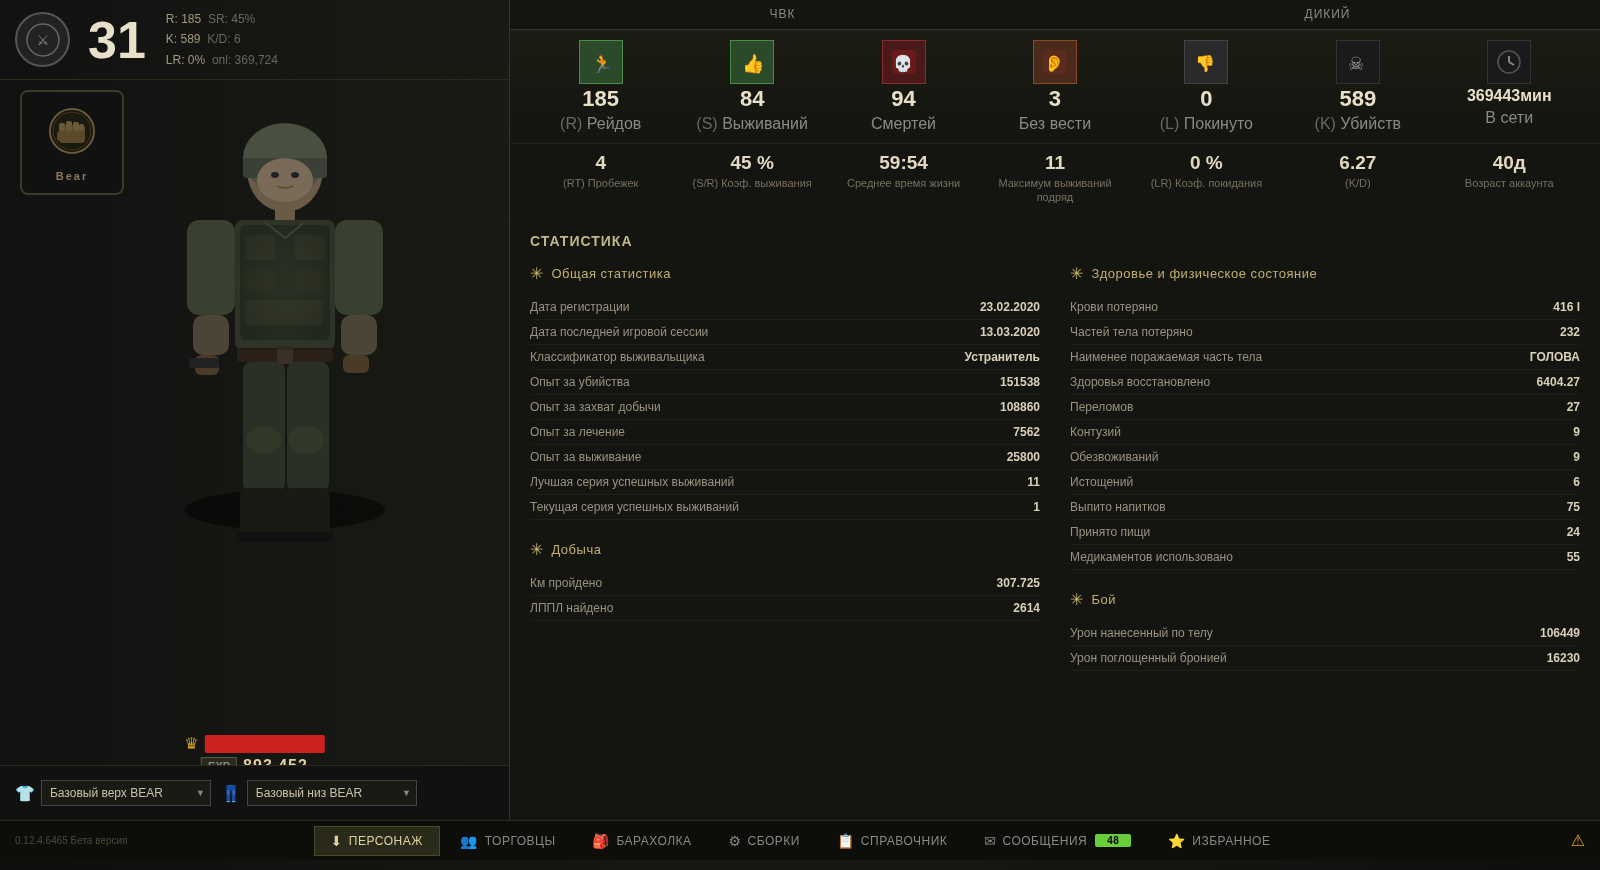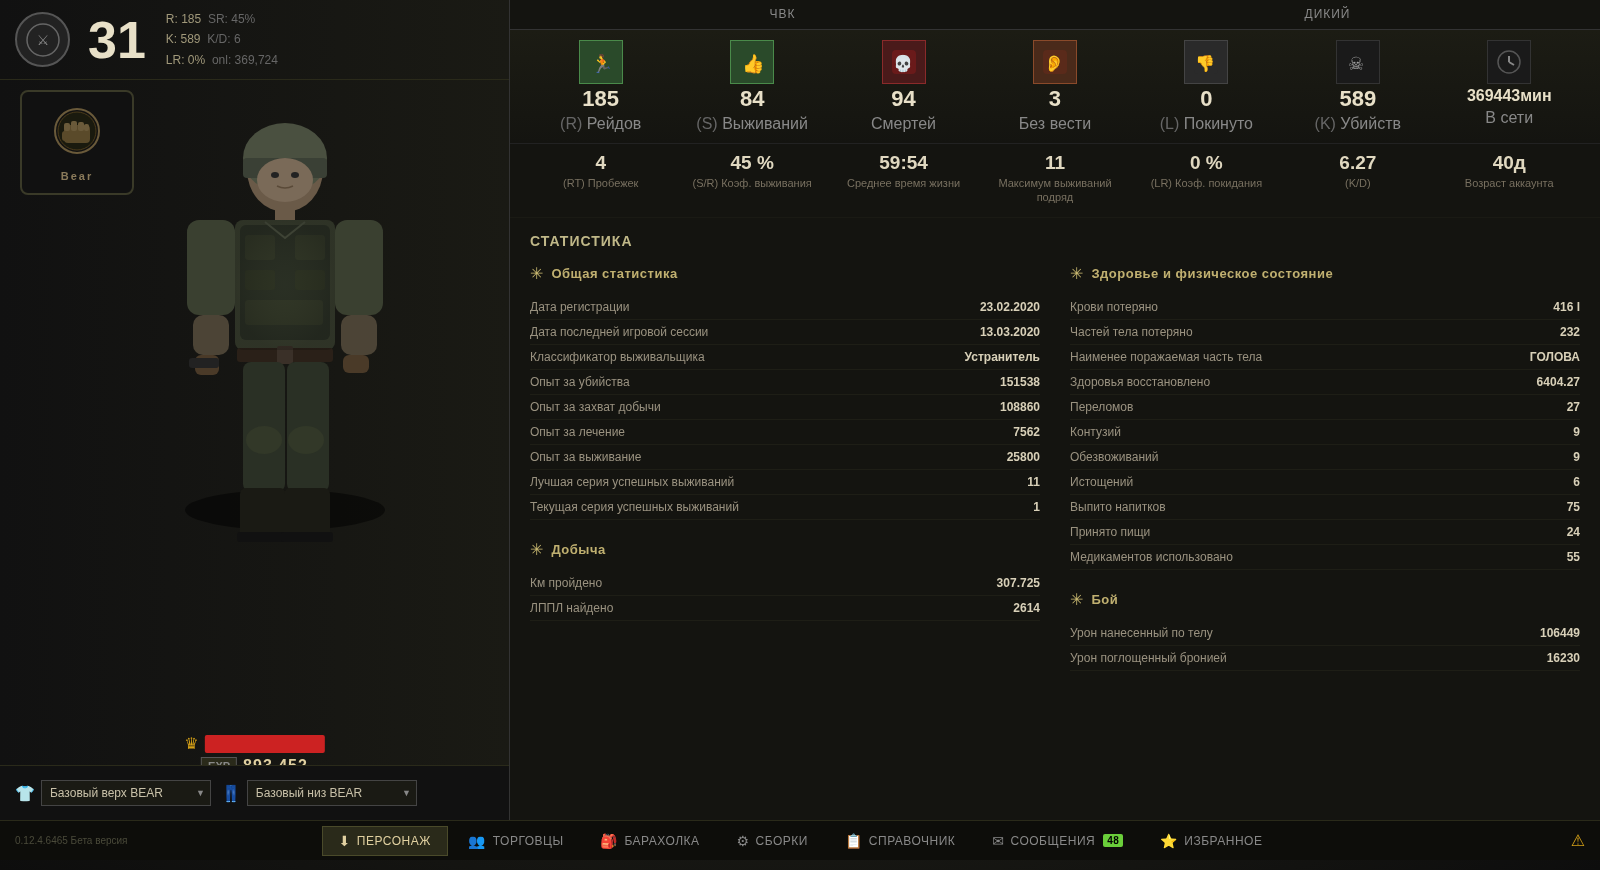--- a/index.html
+++ b/index.html
@@ -85,7 +85,7 @@
     }
 
     .bear-logo {
-      width: 114px;
+      width: 104px;
       height: 105px;
       background: #111;
       border: 2px solid #3a3a28;

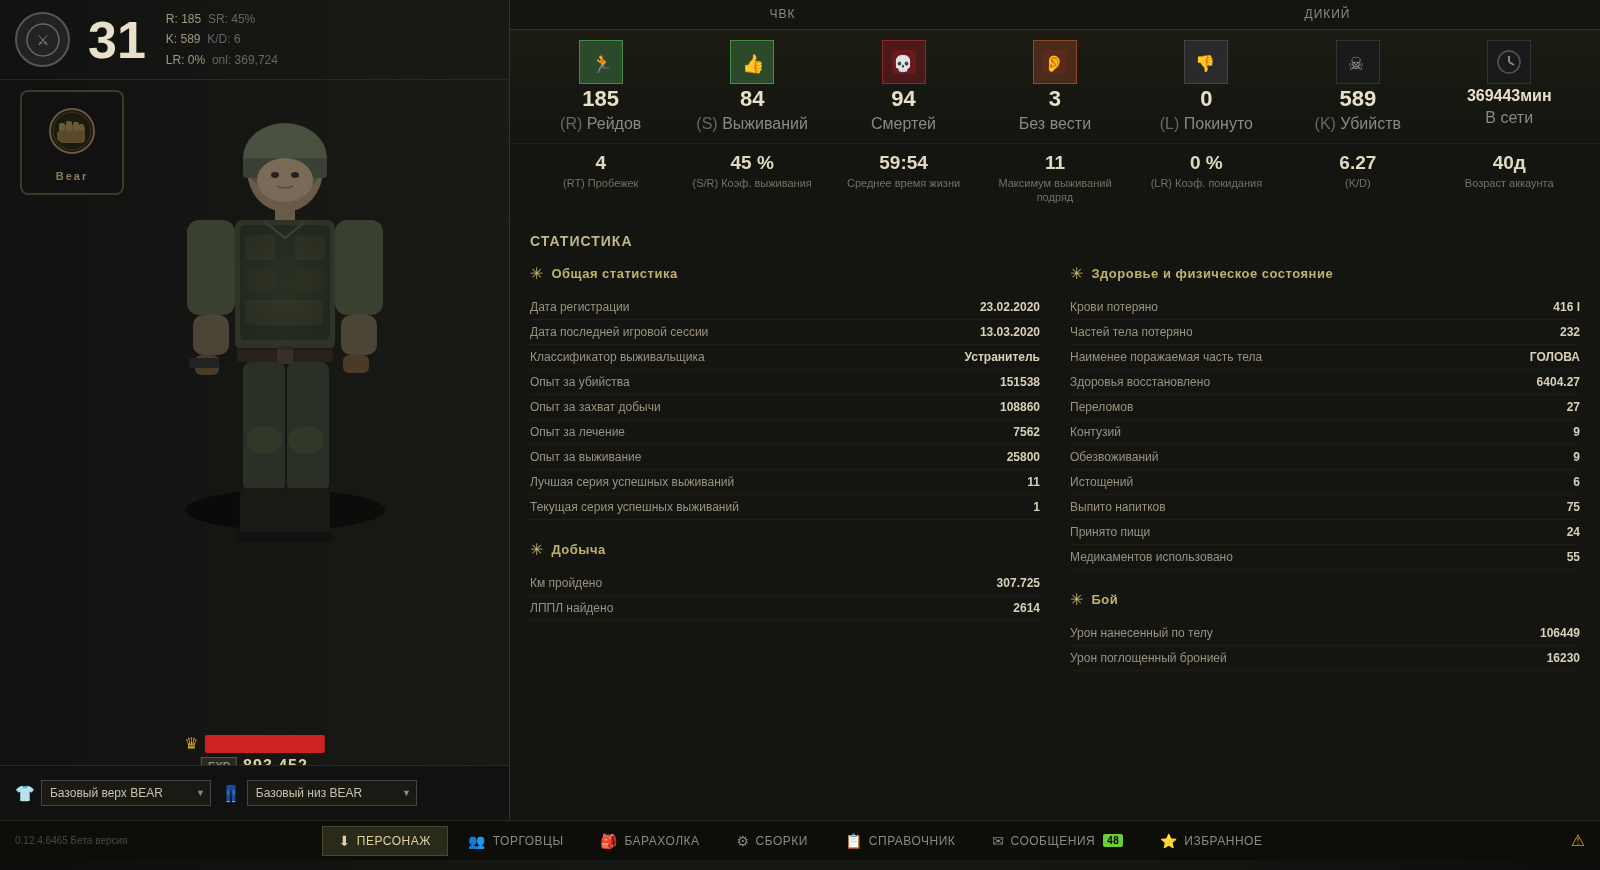--- a/index.html
+++ b/index.html
@@ -388,7 +388,7 @@
 
     .col-header-text {
       font-size: 13px;
-      font-weight: bold;
+      font-weight: normal;
       color: #c0b070;
       letter-spacing: 0.5px;
     }

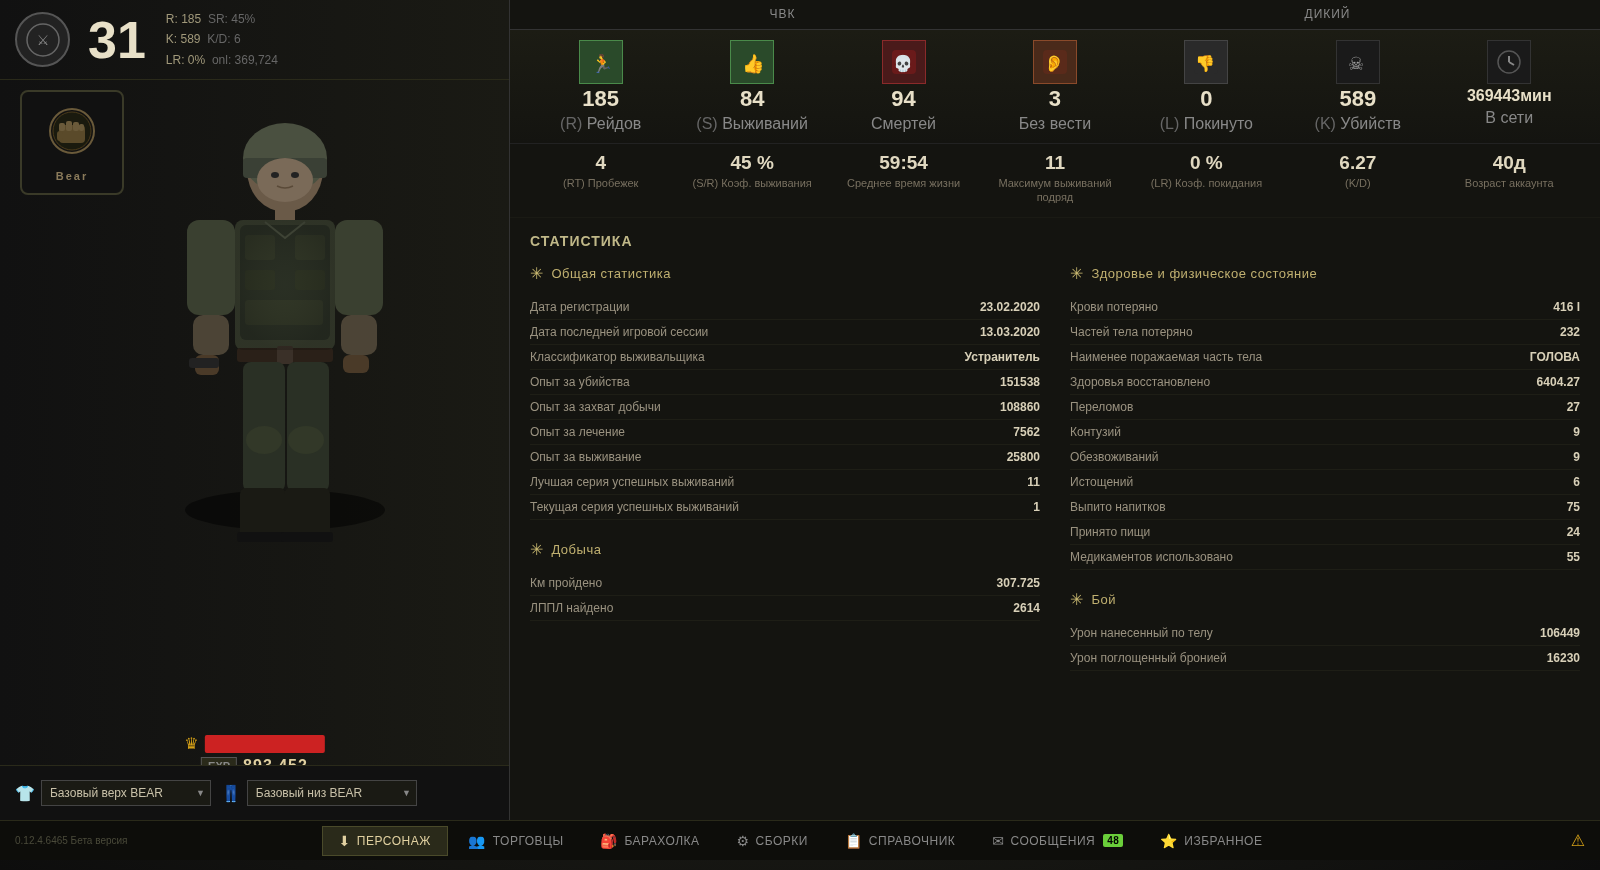--- a/index.html
+++ b/index.html
@@ -464,7 +464,7 @@
       color: #000;
       font-size: 10px;
       font-weight: bold;
-      padding: 1px 4px;
+      padding: 1px 12px;
       border-radius: 2px;
       margin-left: 2px;
     }

